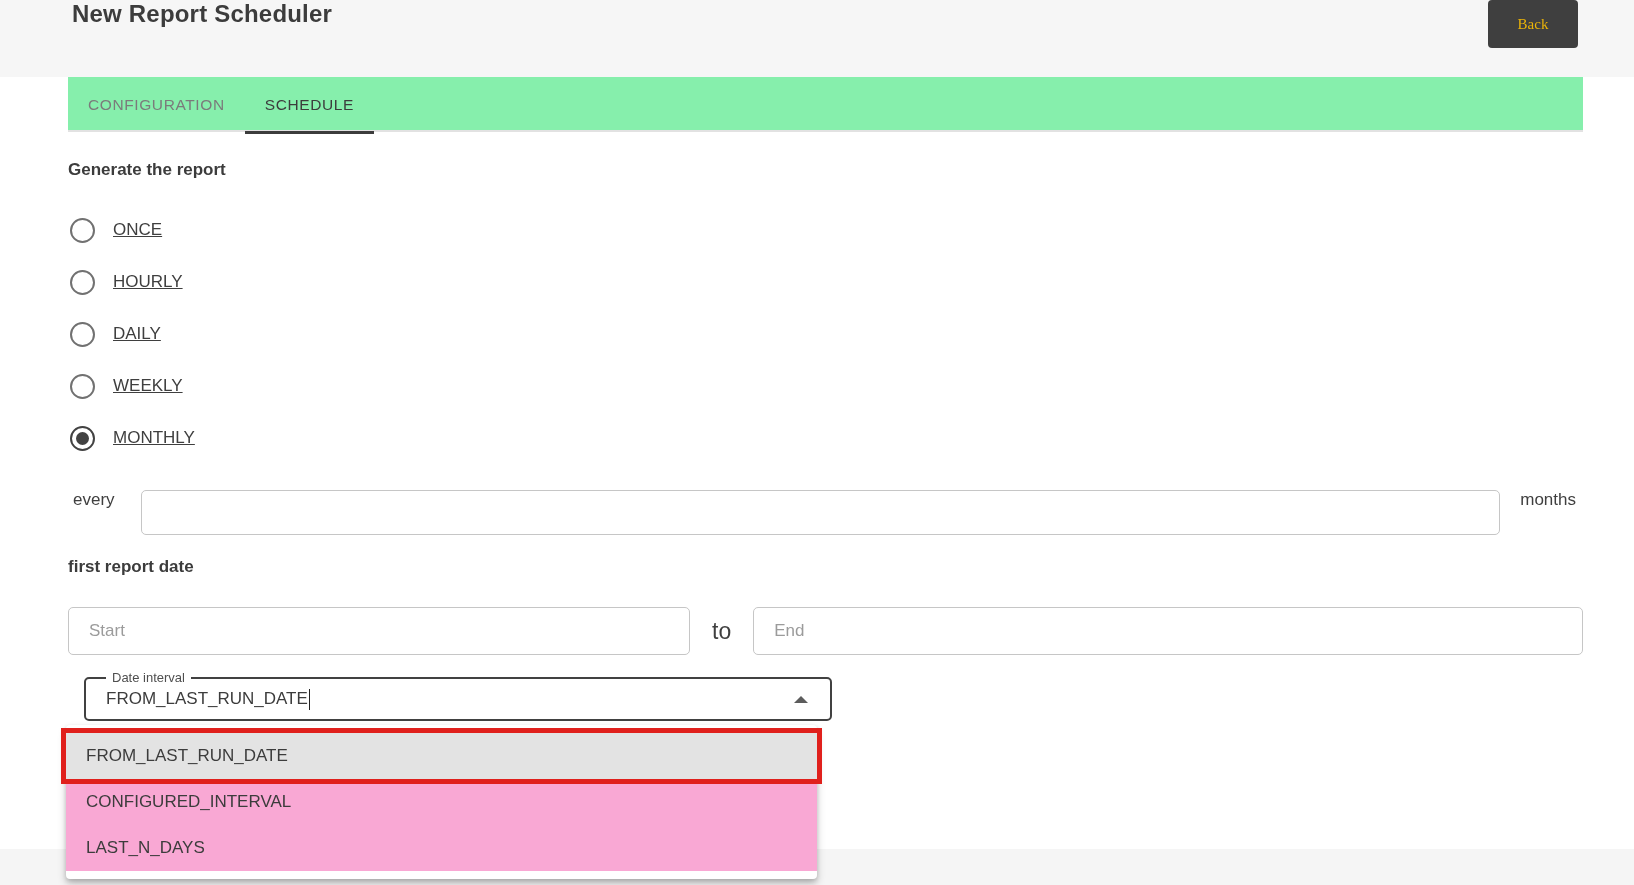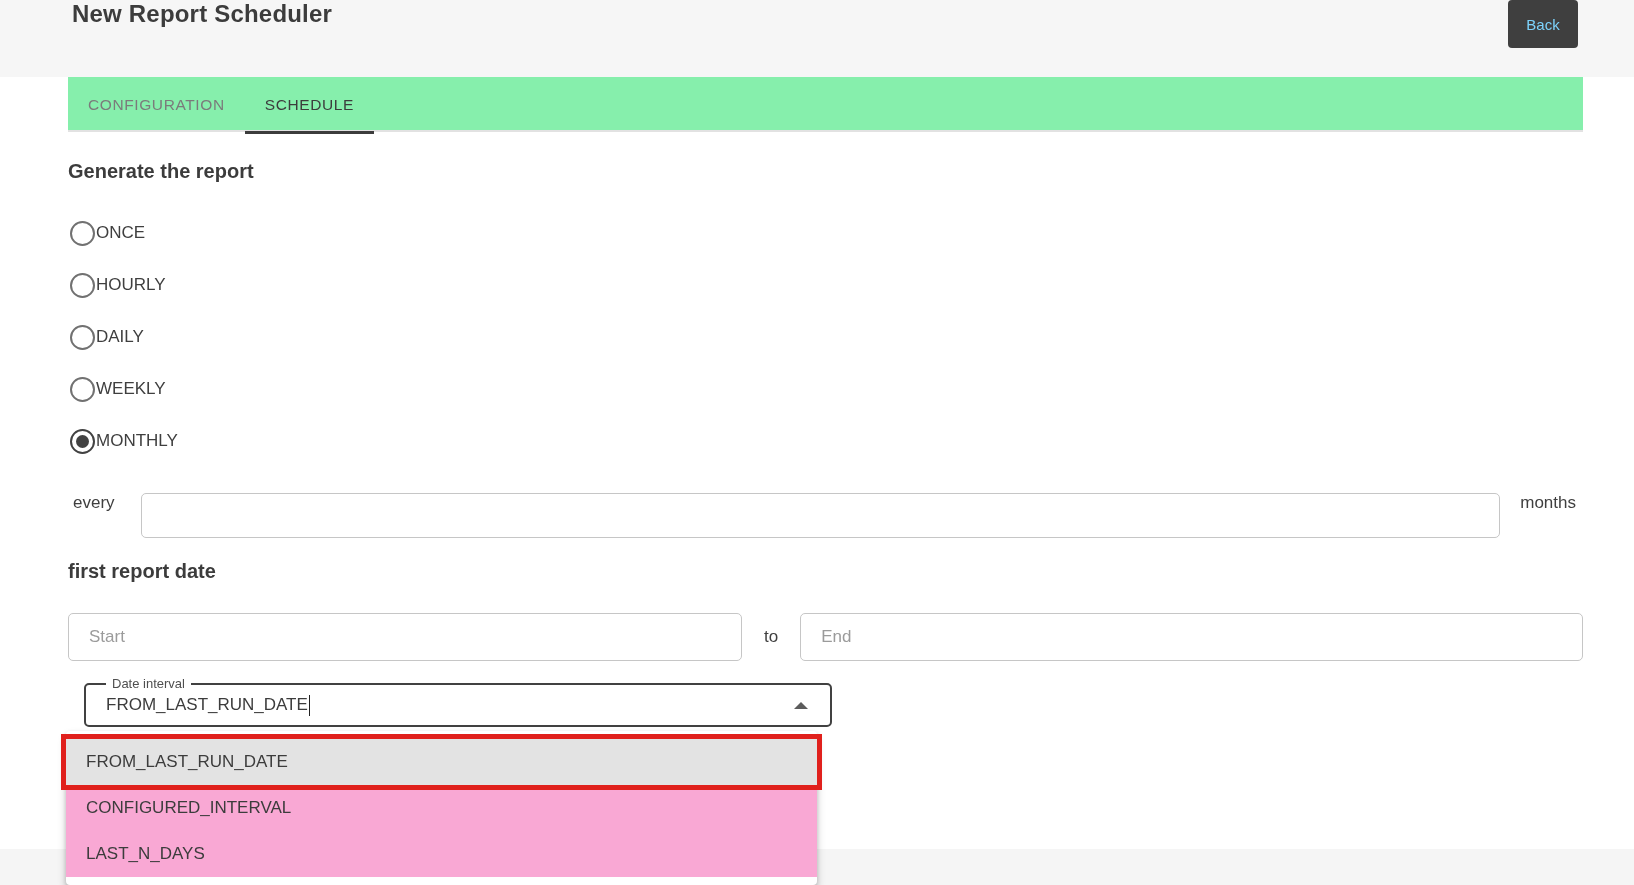--- a/index.html
+++ b/index.html
@@ -27,14 +27,14 @@
     letter-spacing: 0.2px;
   }
   .back-btn {
-    width: 70px;
+    width: 90px;
     height: 48px;
     background: #3f3f3f;
-    color: #7dd3fc;
+    color: #eab308;
     border: none;
     border-radius: 4px;
     font-size: 15px;
-    font-family: Liberation Sans, sans-serif;
+    font-family: Liberation Serif, serif;
     cursor: pointer;
   }
 

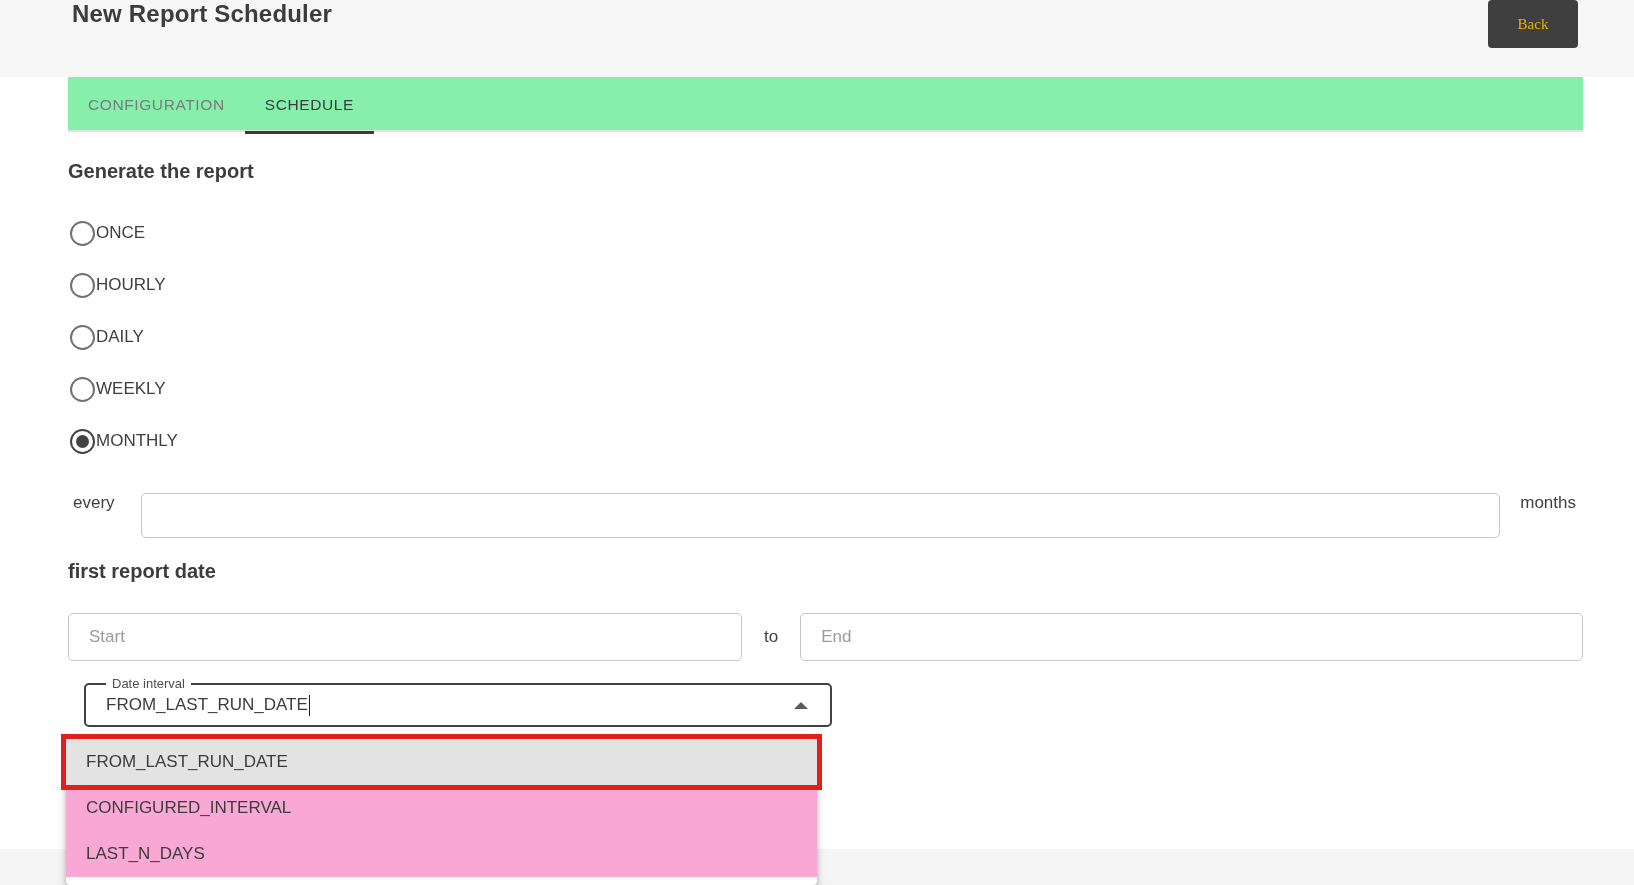--- a/index.html
+++ b/index.html
@@ -73,7 +73,7 @@
     width: 1515px;
   }
   .section-title {
-    font-size: 20px;
+    font-size: 17px;
     font-weight: bold;
     color: #3c3c3c;
   }

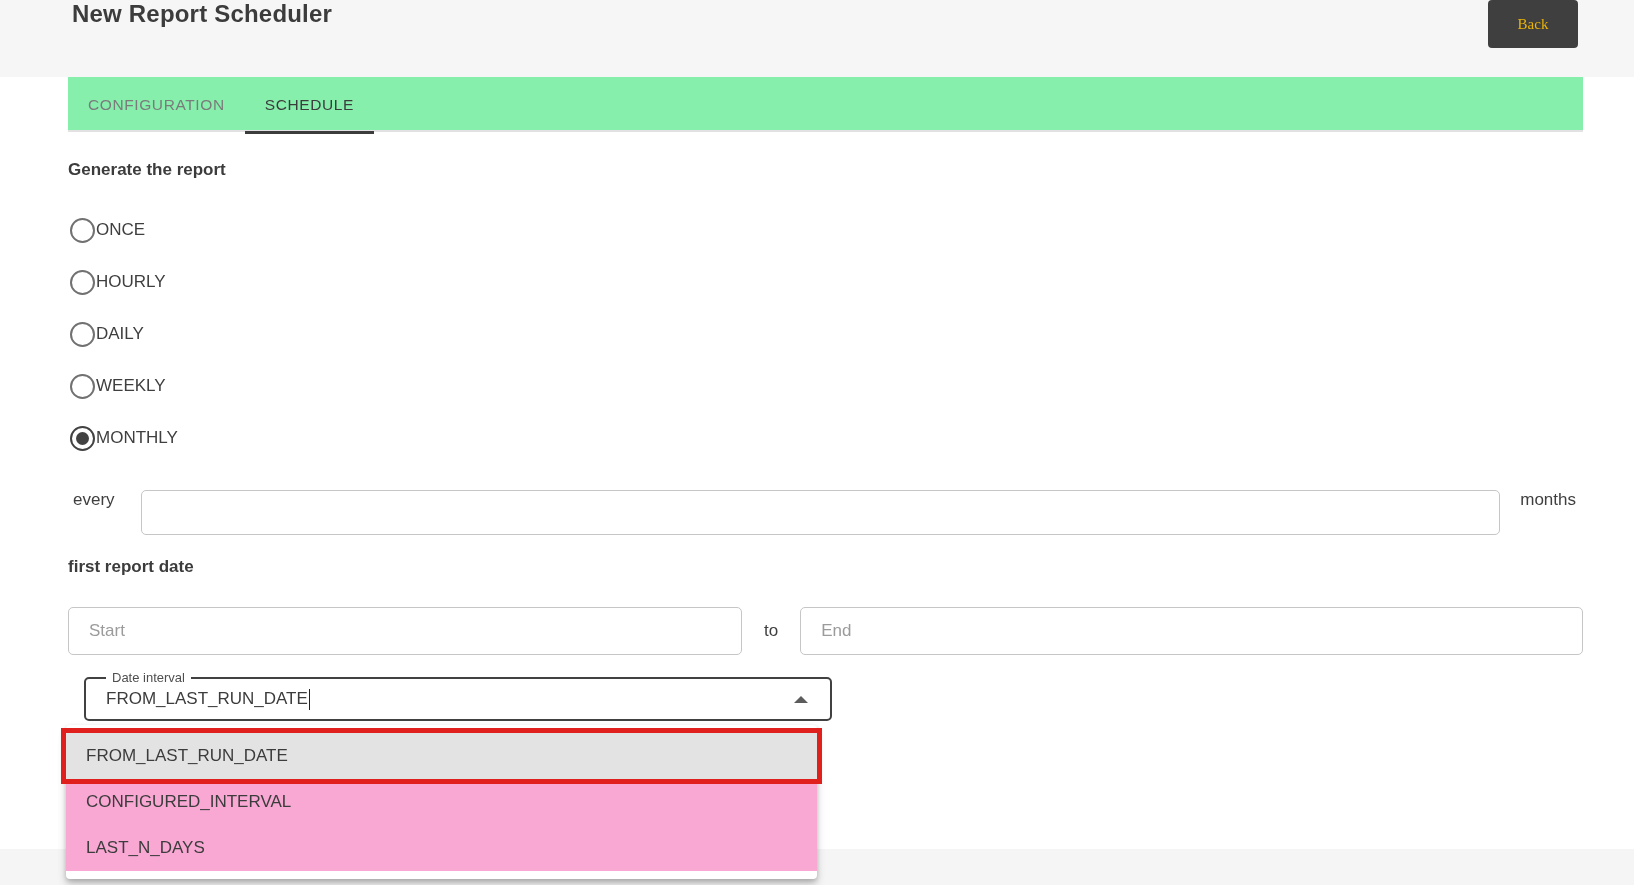--- a/index.html
+++ b/index.html
@@ -106,9 +106,10 @@
   }
   .radio-row.selected .radio-dot { background: #424242; }
   .radio-label {
-    margin-left: 1px;
+    margin-left: 18px;
     font-size: 17px;
     color: #3f3f3f;
+    text-decoration: underline;
   }
 
   

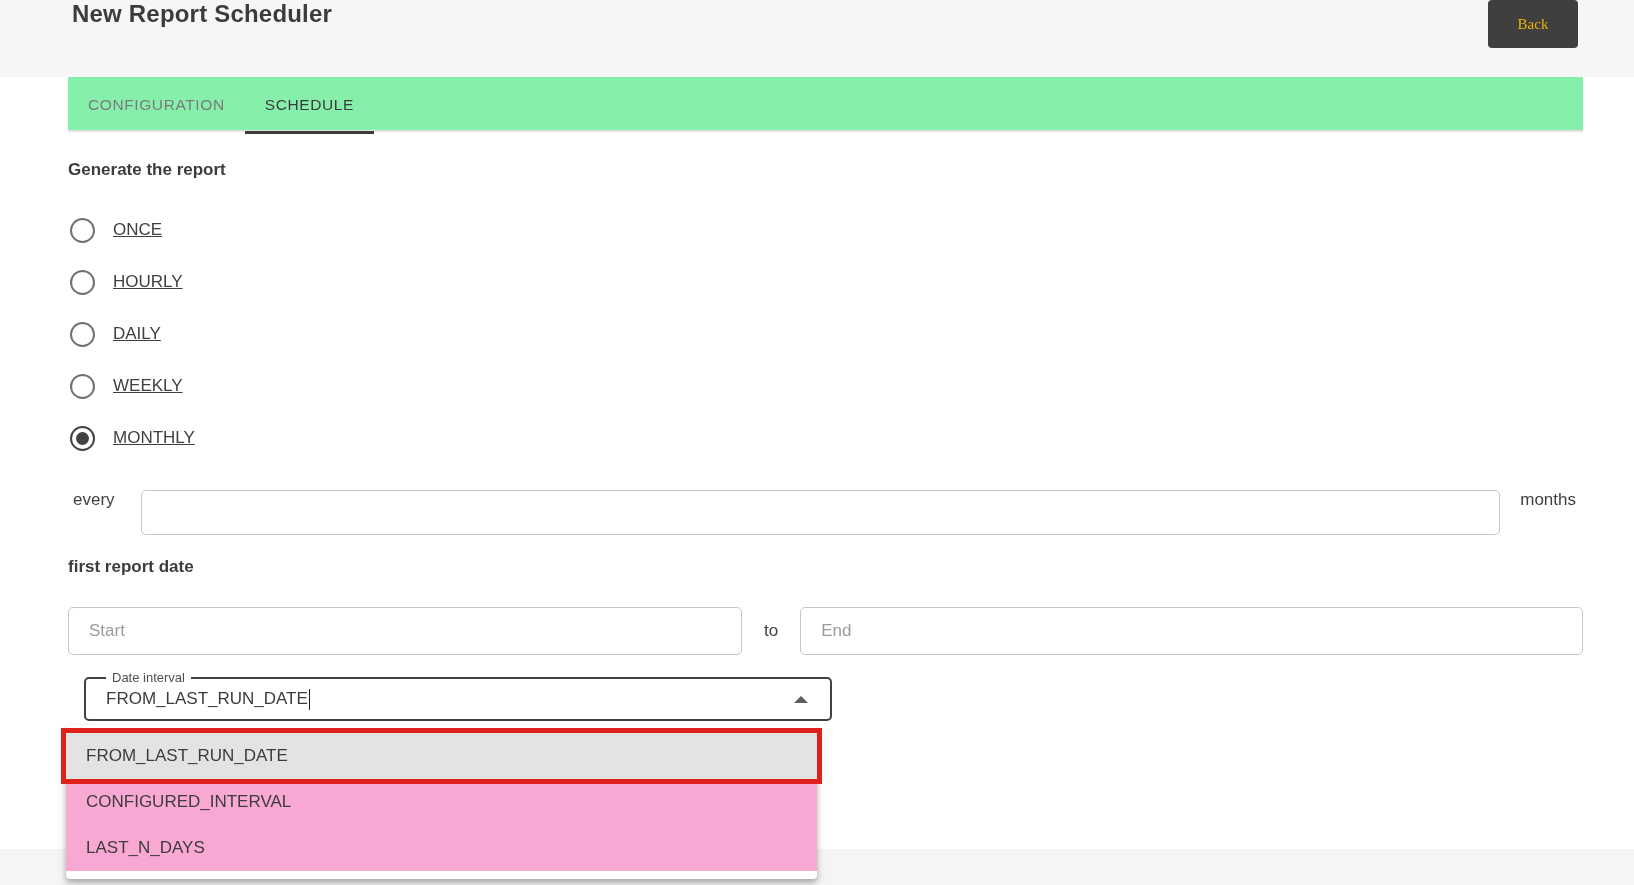--- a/index.html
+++ b/index.html
@@ -152,7 +152,7 @@
     outline: none;
   }
   .range-input::placeholder, .interval-input::placeholder { color: #9b9b9b; opacity: 1; }
-  .start-input { width: 674px; }
+  .start-input { width: 622px; }
   .to-label { font-size: 17px; color: #3f3f3f; margin: 0 22px; }
   .end-input { flex: 1; }
 

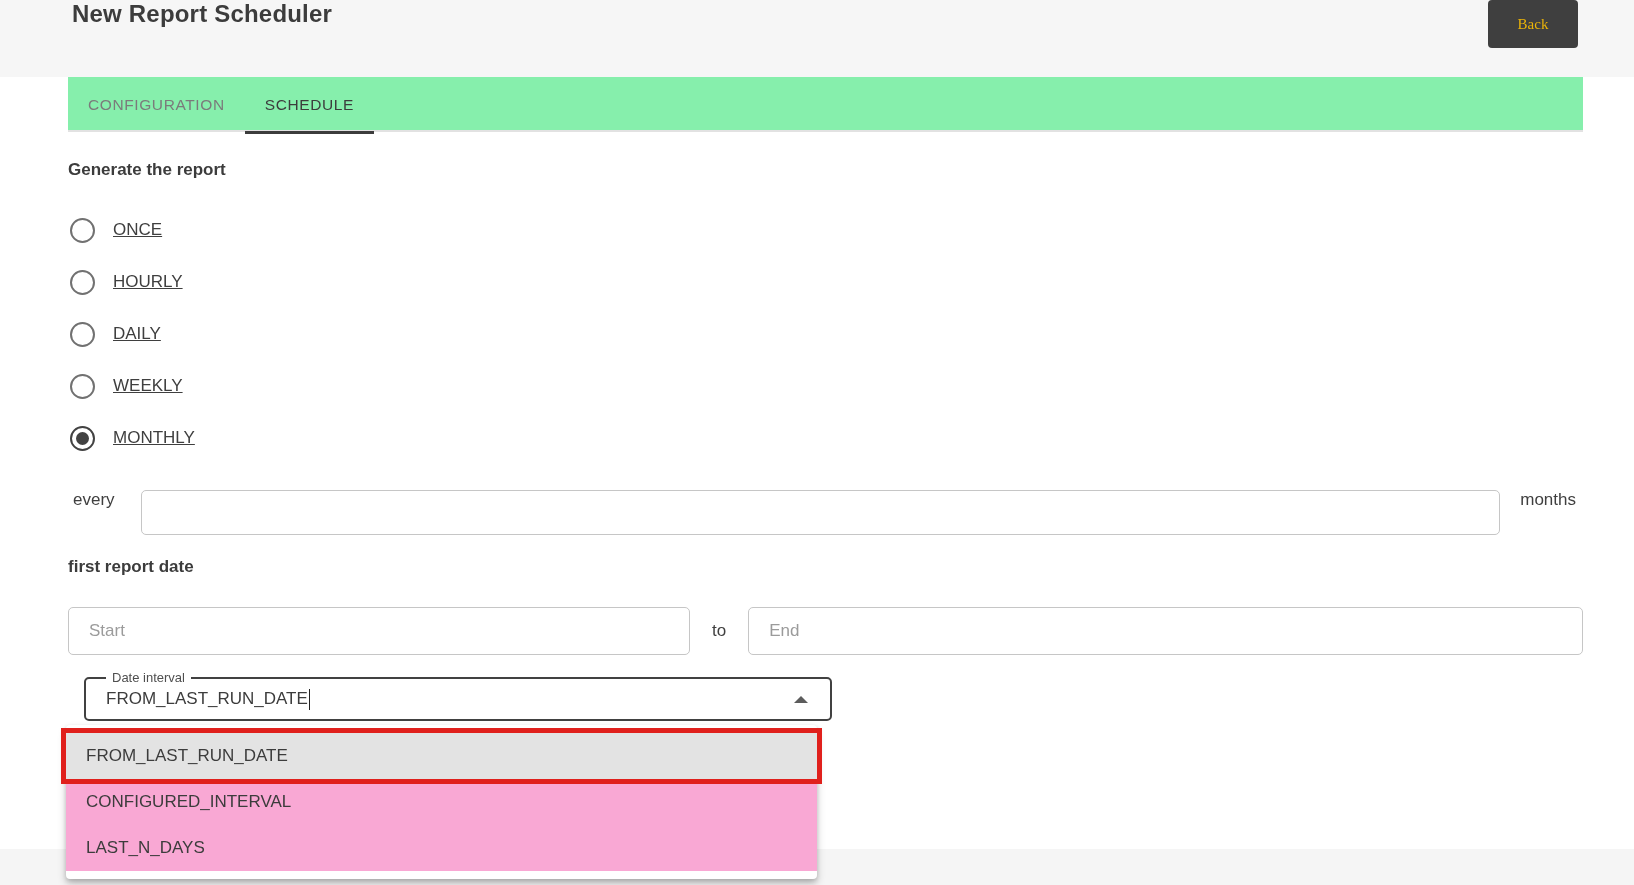--- a/index.html
+++ b/index.html
@@ -153,7 +153,7 @@
   }
   .range-input::placeholder, .interval-input::placeholder { color: #9b9b9b; opacity: 1; }
   .start-input { width: 622px; }
-  .to-label { font-size: 17px; color: #3f3f3f; margin: 0 22px; }
+  .to-label { font-size: 23px; color: #3f3f3f; margin: 0 22px; }
   .end-input { flex: 1; }
 
   

